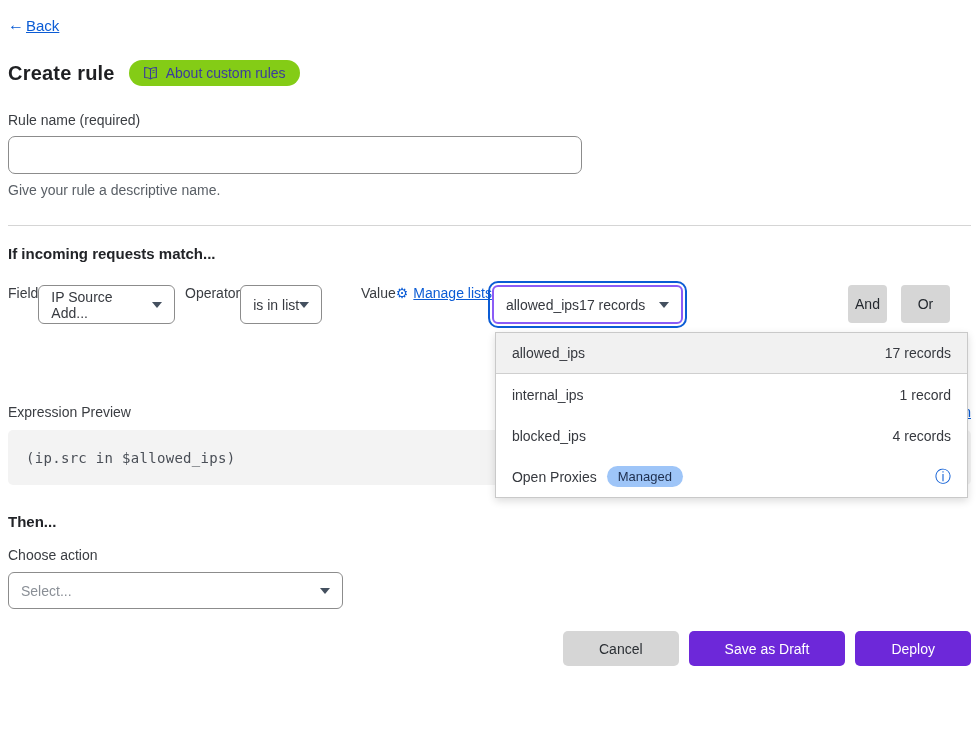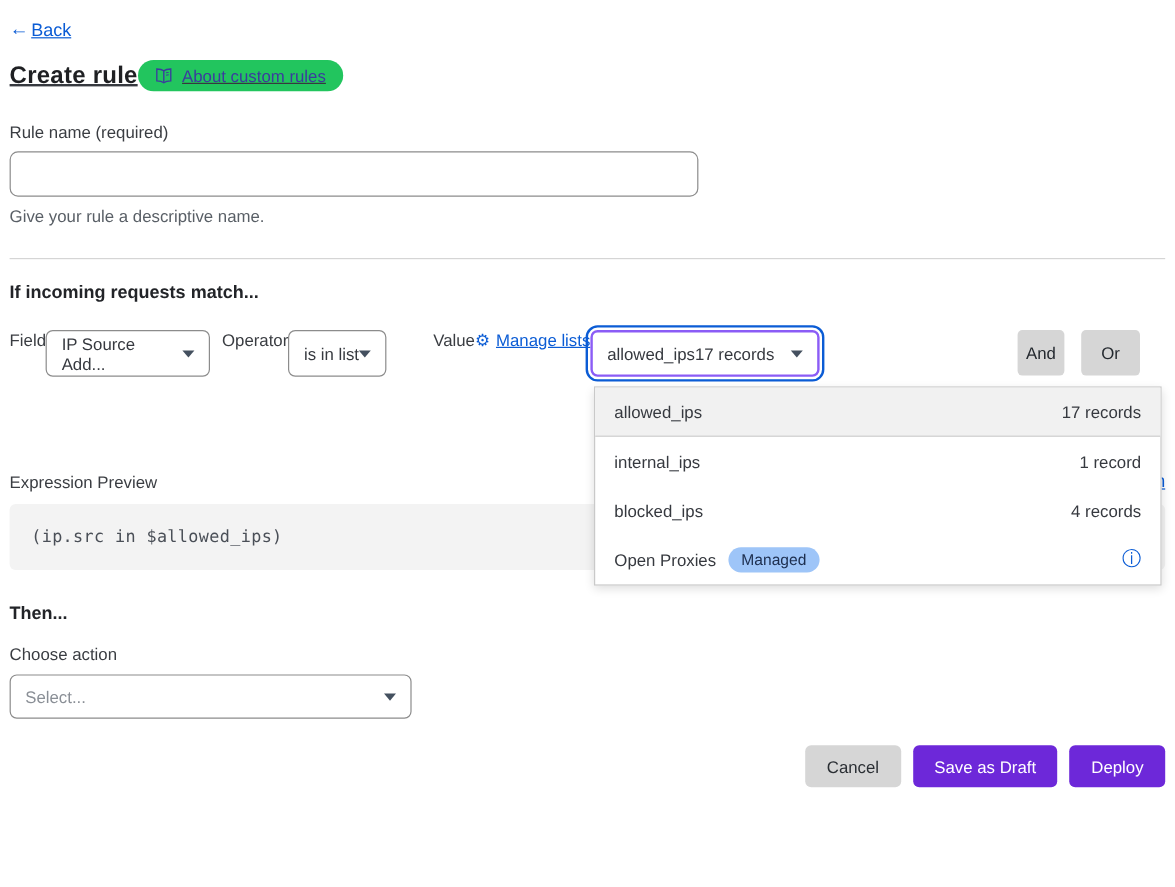--- a/index.html
+++ b/index.html
@@ -17,7 +17,7 @@
   .back .back-text { text-decoration: underline; }
 
   
-  .title-row { display: flex; align-items: center; margin-top: 16px; text-decoration: underline; }
+  .title-row { display: flex; align-items: center; gap: 14px; margin-top: 26px; }
   .title-row h1 { font-size: 20px; font-weight: 700; color: #1f2023; letter-spacing: 0.2px; }
   .about-badge {
     display: inline-flex; align-items: center; gap: 8px;

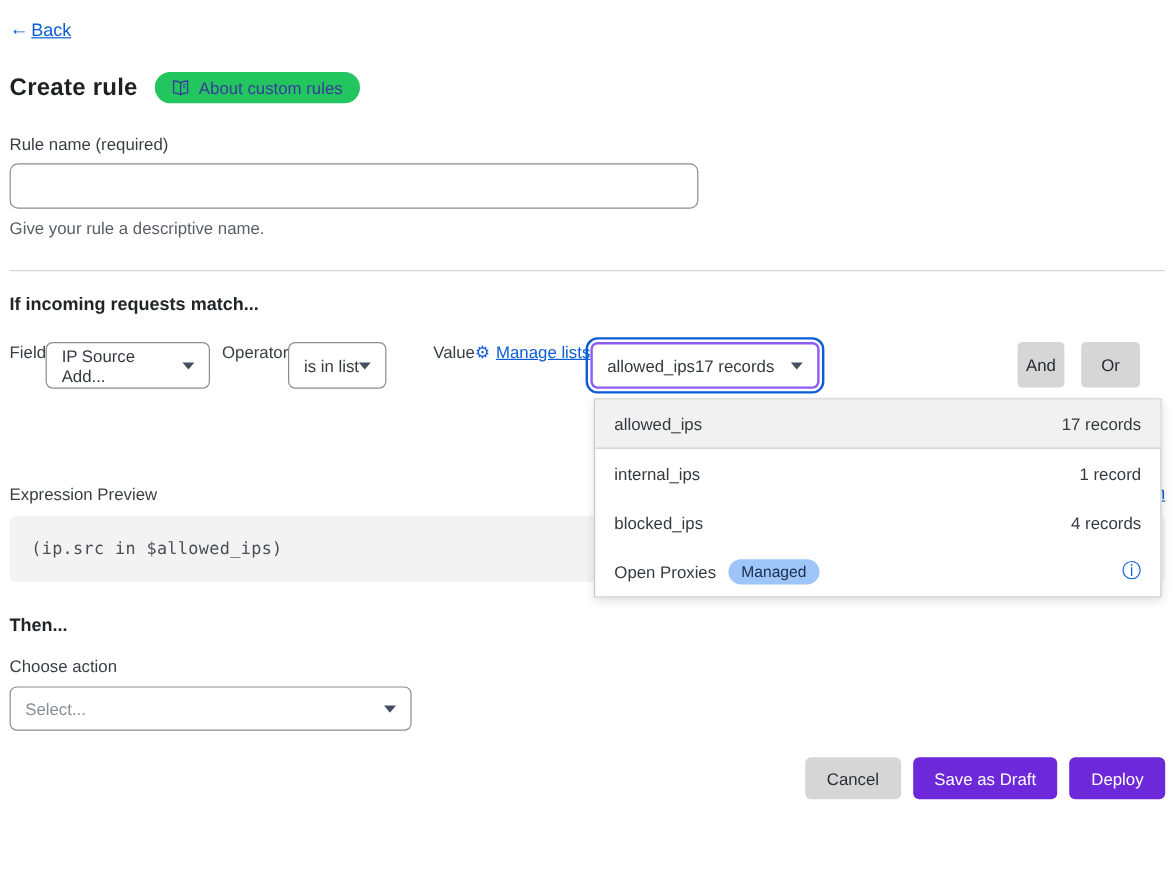--- a/index.html
+++ b/index.html
@@ -21,7 +21,7 @@
   .title-row h1 { font-size: 20px; font-weight: 700; color: #1f2023; letter-spacing: 0.2px; }
   .about-badge {
     display: inline-flex; align-items: center; gap: 8px;
-    background: #22c55e; color: #3b3b9e;
+    background: #84cc16; color: #3b3b9e;
     border-radius: 14px; padding: 5px 14px; font-size: 14px;
     cursor: pointer; text-decoration: none;
   }

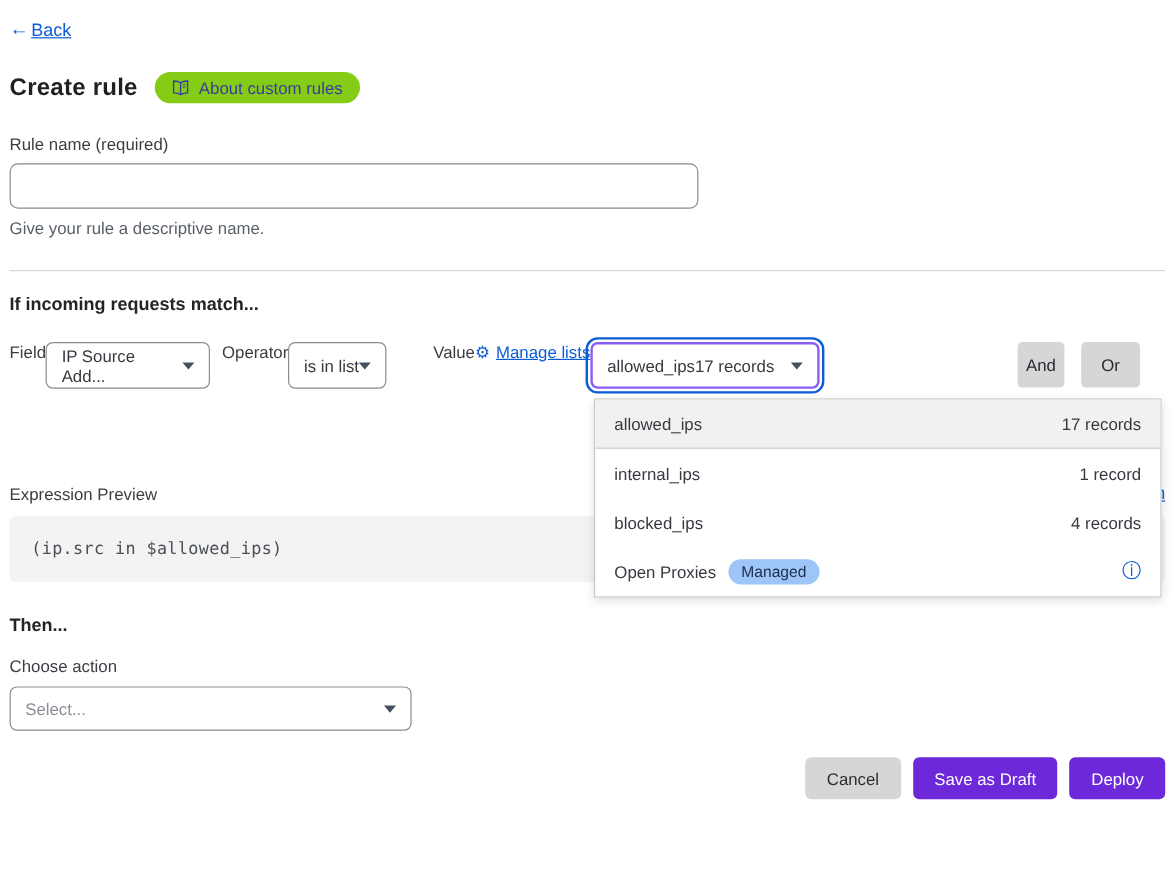--- a/index.html
+++ b/index.html
@@ -129,7 +129,7 @@
   .btn {
     height: 35px; border: none; border-radius: 5px;
     font-size: 14px; font-family: "Liberation Sans", sans-serif;
-    padding: 0 18px; cursor: pointer;
+    padding: 0 36px; cursor: pointer;
   }
   .btn-gray { background: #d6d6d6; color: #2b2f34; }
   .btn-blue { background: #6d28d9; color: #ffffff; }

